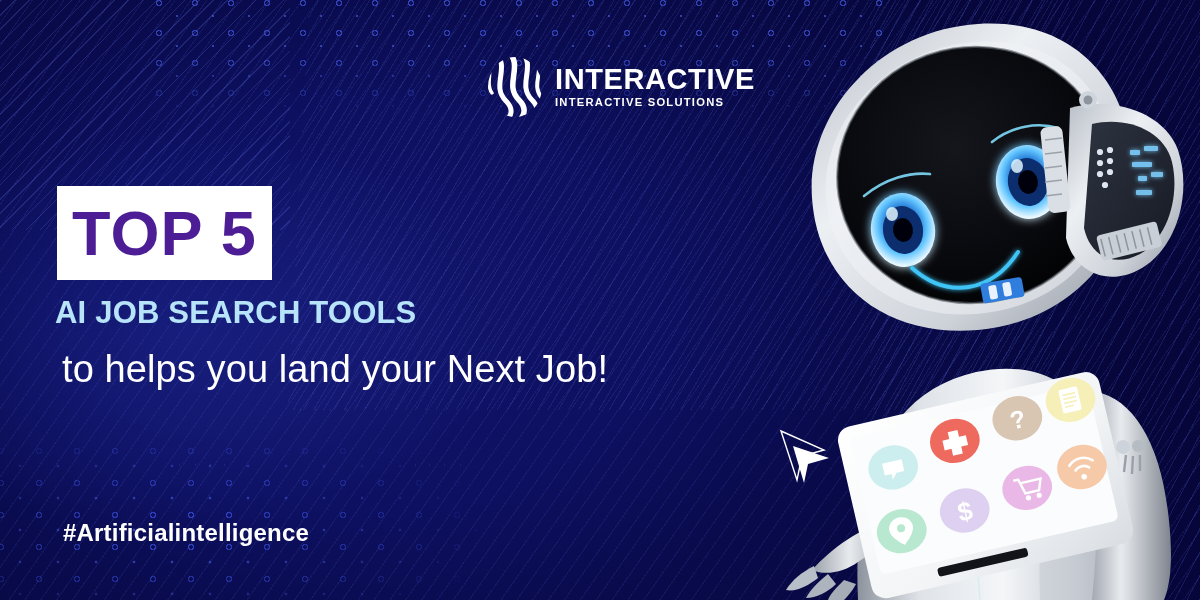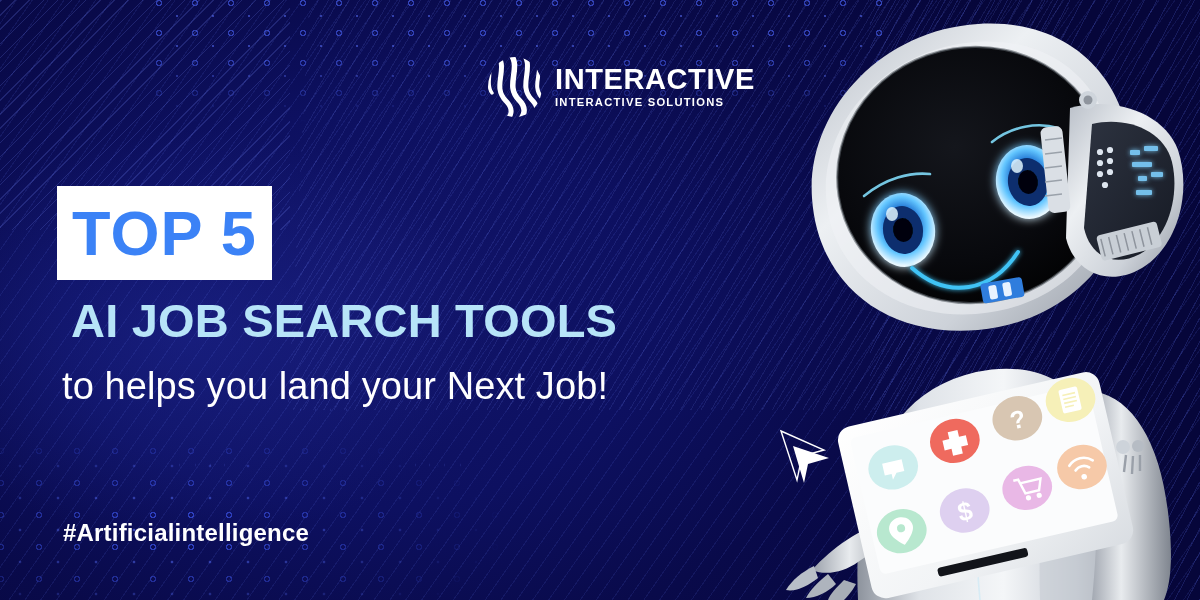--- a/index.html
+++ b/index.html
@@ -70,7 +70,7 @@
   
   .top5-box{position:absolute;left:57px;top:186px;width:215px;height:94px;background:#ffffff;
     display:flex;align-items:center;justify-content:center;}
-  .top5-text{font-size:63px;font-weight:bold;color:#3b82f6;letter-spacing:1px;line-height:1;}
+  .top5-text{font-size:63px;font-weight:bold;color:#4c1d95;letter-spacing:1px;line-height:1;}
   .headline{position:absolute;left:71px;top:297px;font-size:47px;font-weight:bold;
     color:#b7e4f8;letter-spacing:.2px;line-height:1;white-space:nowrap;}
   .subline{position:absolute;left:62px;top:366px;font-size:38px;font-weight:normal;

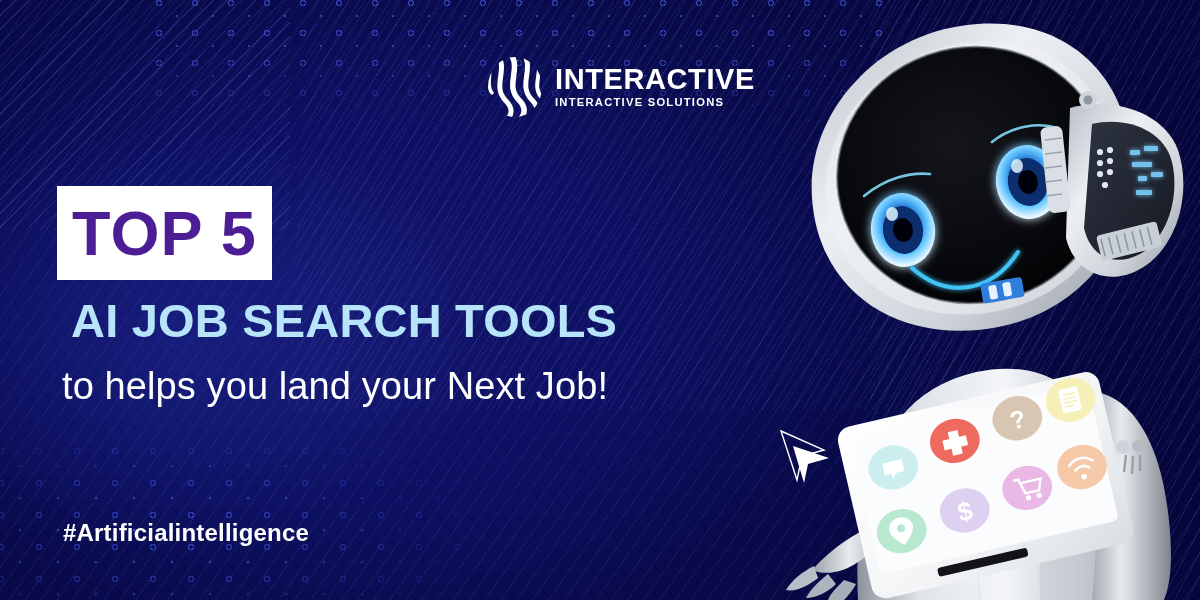--- a/index.html
+++ b/index.html
@@ -71,7 +71,7 @@
   .top5-box{position:absolute;left:57px;top:186px;width:215px;height:94px;background:#ffffff;
     display:flex;align-items:center;justify-content:center;}
   .top5-text{font-size:63px;font-weight:bold;color:#4c1d95;letter-spacing:1px;line-height:1;}
-  .headline{position:absolute;left:71px;top:297px;font-size:47px;font-weight:bold;
+  .headline{position:absolute;left:55px;top:297px;font-size:31px;font-weight:bold;
     color:#b7e4f8;letter-spacing:.2px;line-height:1;white-space:nowrap;}
   .subline{position:absolute;left:62px;top:366px;font-size:38px;font-weight:normal;
     color:#ffffff;letter-spacing:.1px;line-height:1.1;white-space:nowrap;}

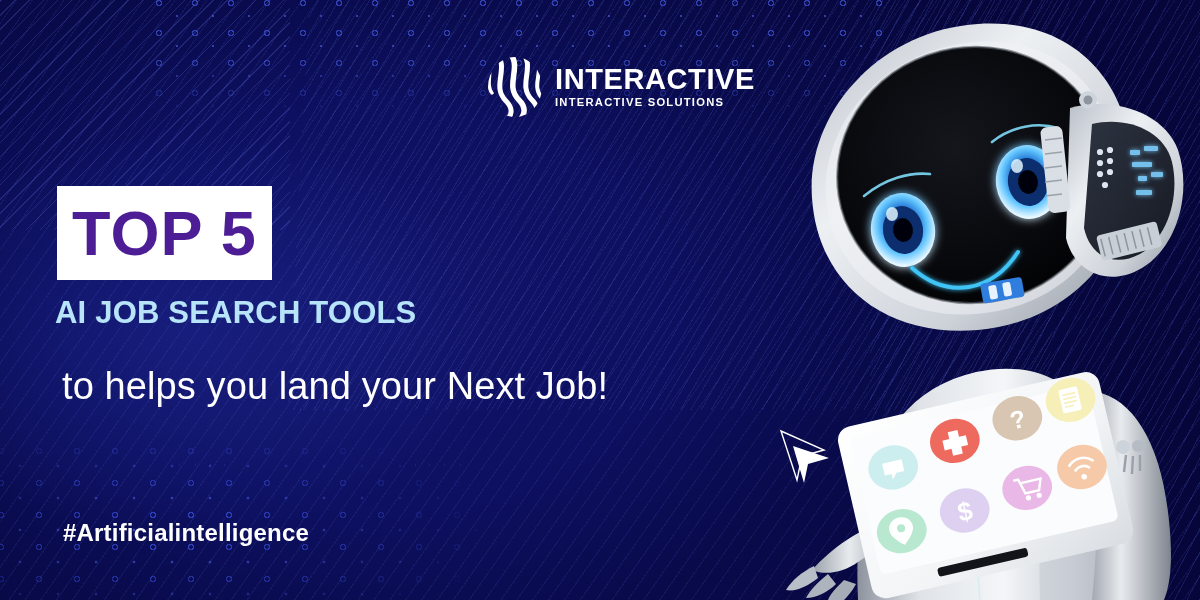--- a/index.html
+++ b/index.html
@@ -73,7 +73,7 @@
   .top5-text{font-size:63px;font-weight:bold;color:#4c1d95;letter-spacing:1px;line-height:1;}
   .headline{position:absolute;left:55px;top:297px;font-size:31px;font-weight:bold;
     color:#b7e4f8;letter-spacing:.2px;line-height:1;white-space:nowrap;}
-  .subline{position:absolute;left:62px;top:366px;font-size:38px;font-weight:normal;
+  .subline{position:absolute;left:62px;top:349px;font-size:38px;font-weight:normal;
     color:#ffffff;letter-spacing:.1px;line-height:1.1;white-space:nowrap;}
   .hashtag{position:absolute;left:63px;top:521px;font-size:24px;font-weight:bold;
     color:#ffffff;letter-spacing:.2px;line-height:1;}

